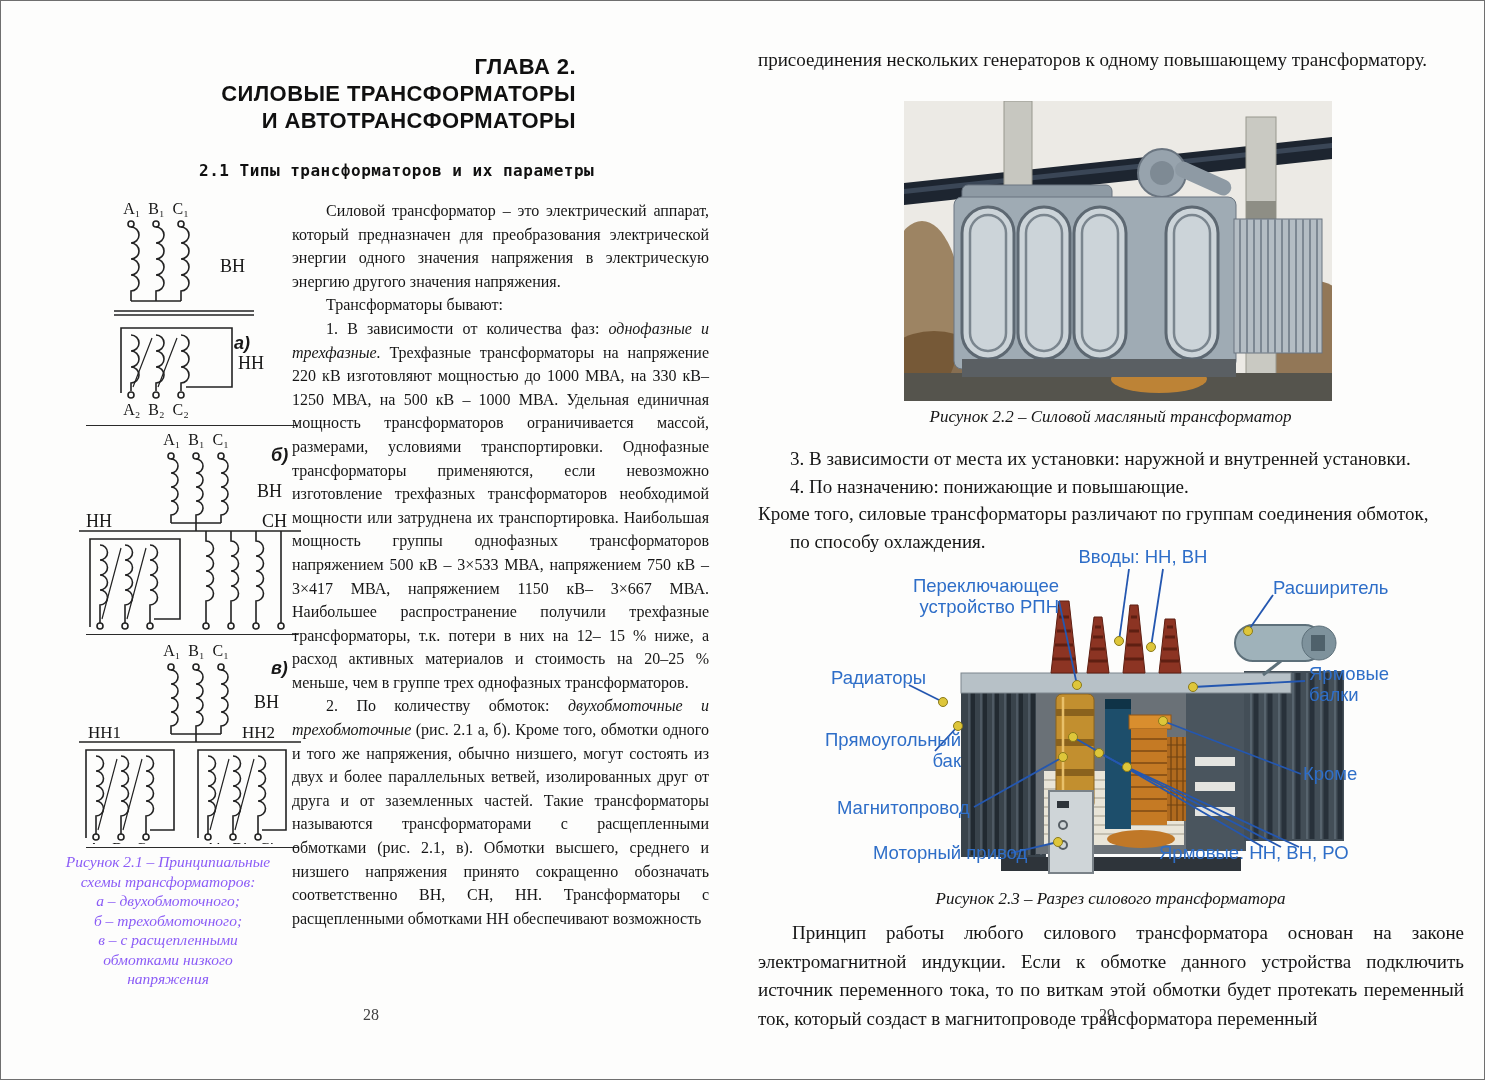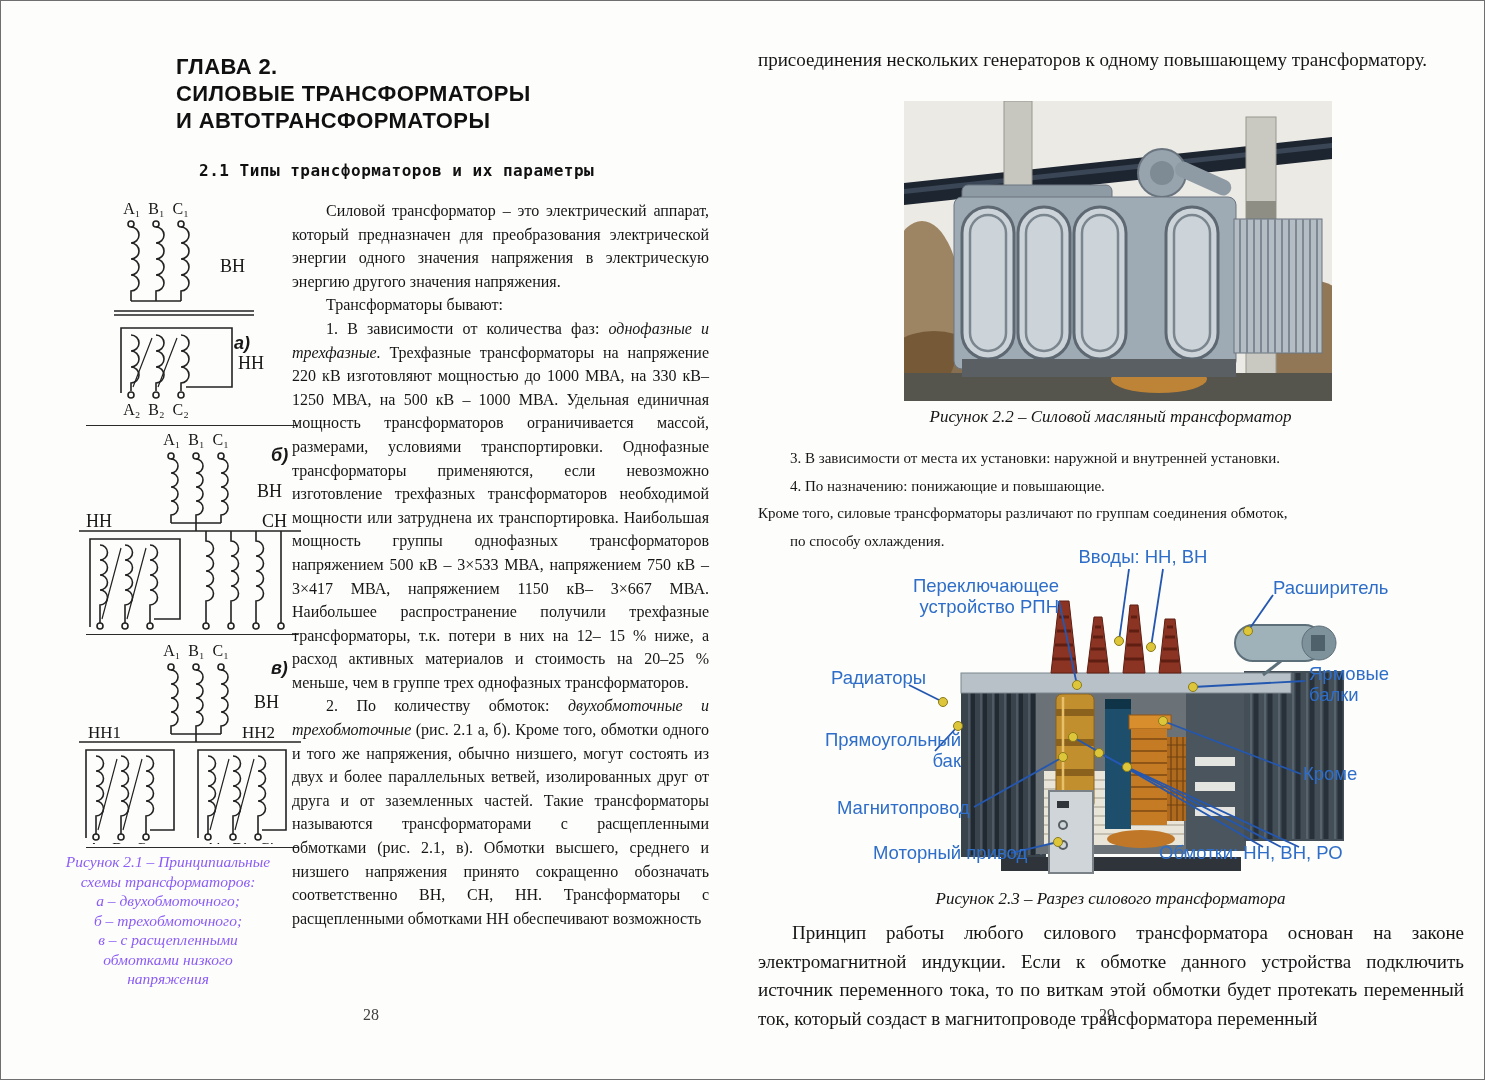--- a/index.html
+++ b/index.html
@@ -11,7 +11,7 @@
   .abs{position:absolute;}
   
   .chapter-title{
-    left:175px; top:52px; width:400px; text-align:left;
+    left:175px; top:52px; width:400px; text-align:right;
     font-family:"Liberation Sans", sans-serif; font-weight:bold;
     font-size:22px; line-height:27px; letter-spacing:.4px; color:#101010;
   }

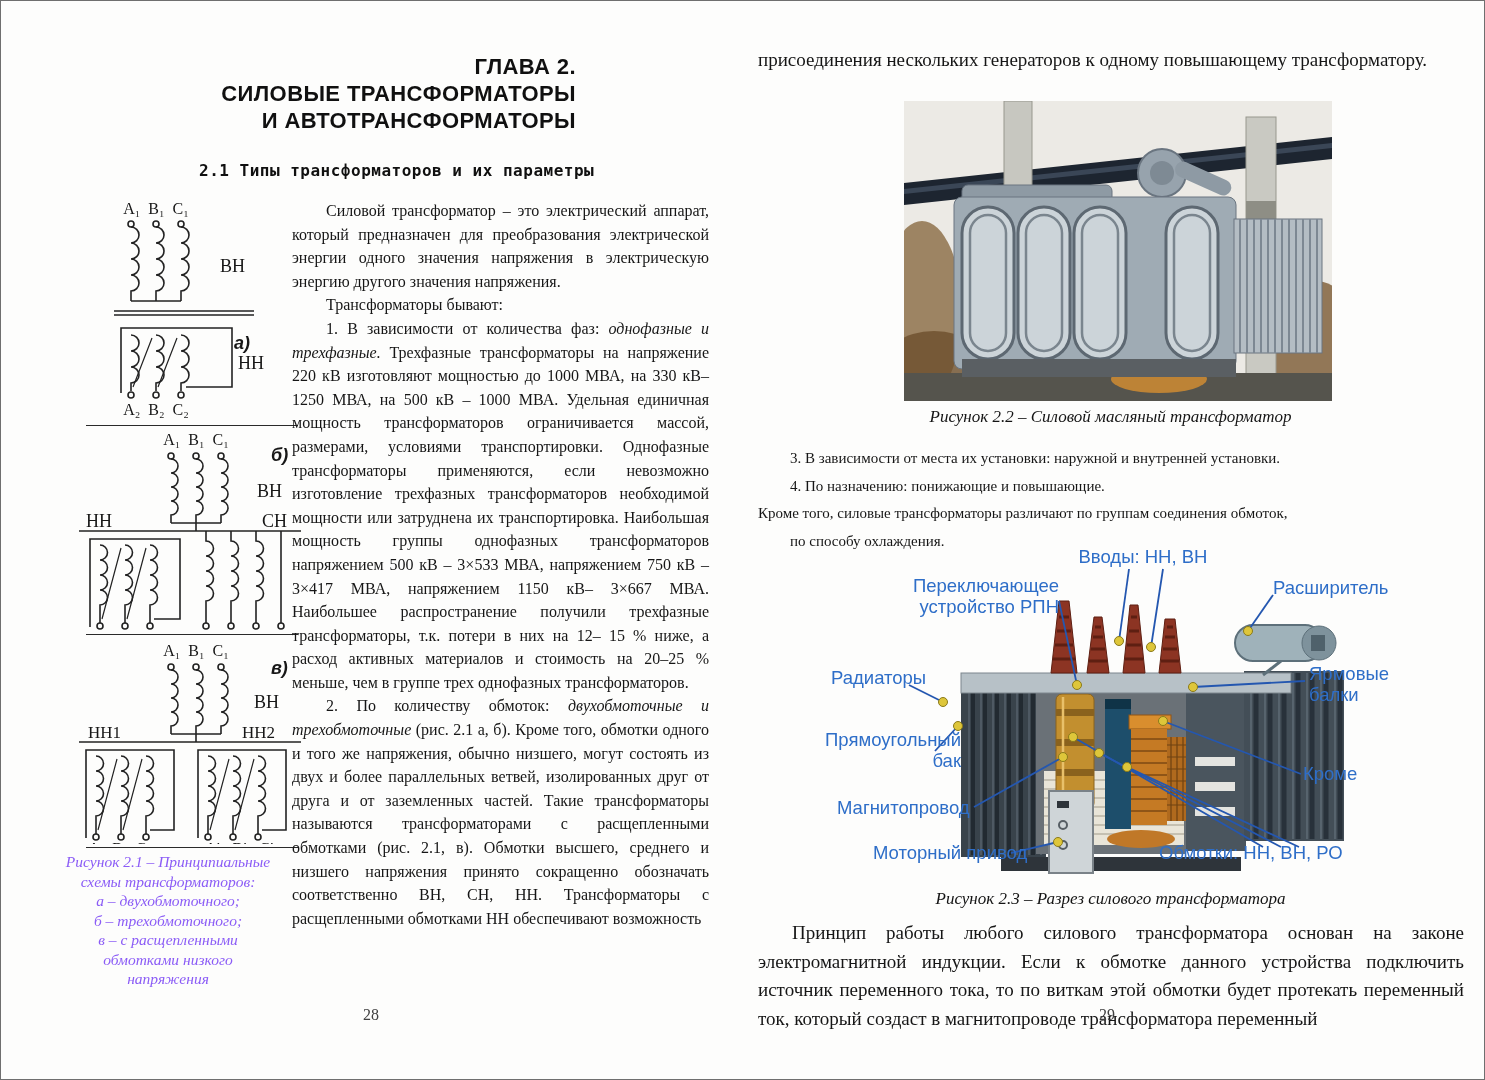--- a/index.html
+++ b/index.html
@@ -40,7 +40,7 @@
   .fig22-caption,.fig23-caption{
     width:705px; left:757px; text-align:center; font-style:italic; font-size:17px; color:#141414;
   }
-  .rp-list{left:757px; top:444px; width:706px; font-size:15px; line-height:27.5px;}
+  .rp-list{left:757px; top:444px; width:706px; font-size:19px; line-height:27.5px;}
   .rp-list .li{padding-left:32px;}
   .rp-list .hang{padding-left:0;}
   .rp-list .cont{padding-left:32px;}

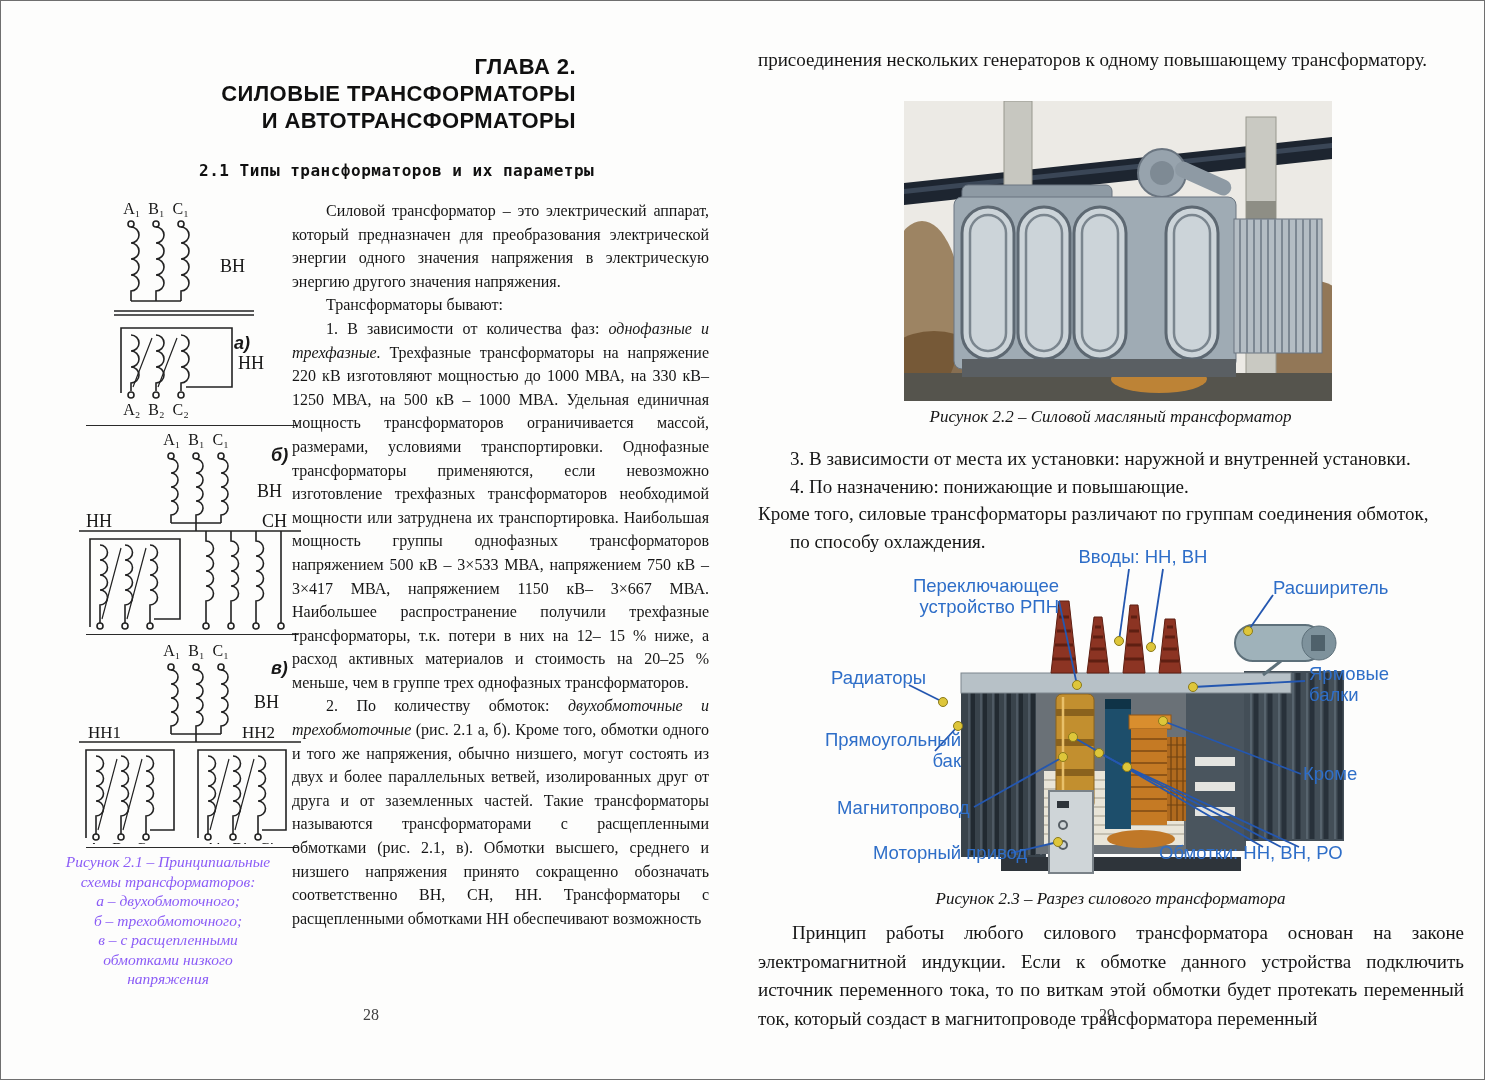--- a/index.html
+++ b/index.html
@@ -352,7 +352,7 @@
     <div class="blbl" style="left:492px;top:224px;width:110px;">Кроме</div>
     <div class="blbl" style="left:26px;top:258px;width:150px;">Магнитопровод</div>
     <div class="blbl" style="left:62px;top:303px;width:190px;">Моторный привод</div>
-    <div class="blbl" style="left:348px;top:303px;width:230px;">Обмотки: НН, ВН, РО</div>
+    <div class="blbl" style="left:348px;top:303px;width:230px;">Ярмовые: НН, ВН, РО</div>
   </div>
 
   <div class="abs fig23-caption" style="top:888px;">Рисунок 2.3 – Разрез силового трансформатора</div>

